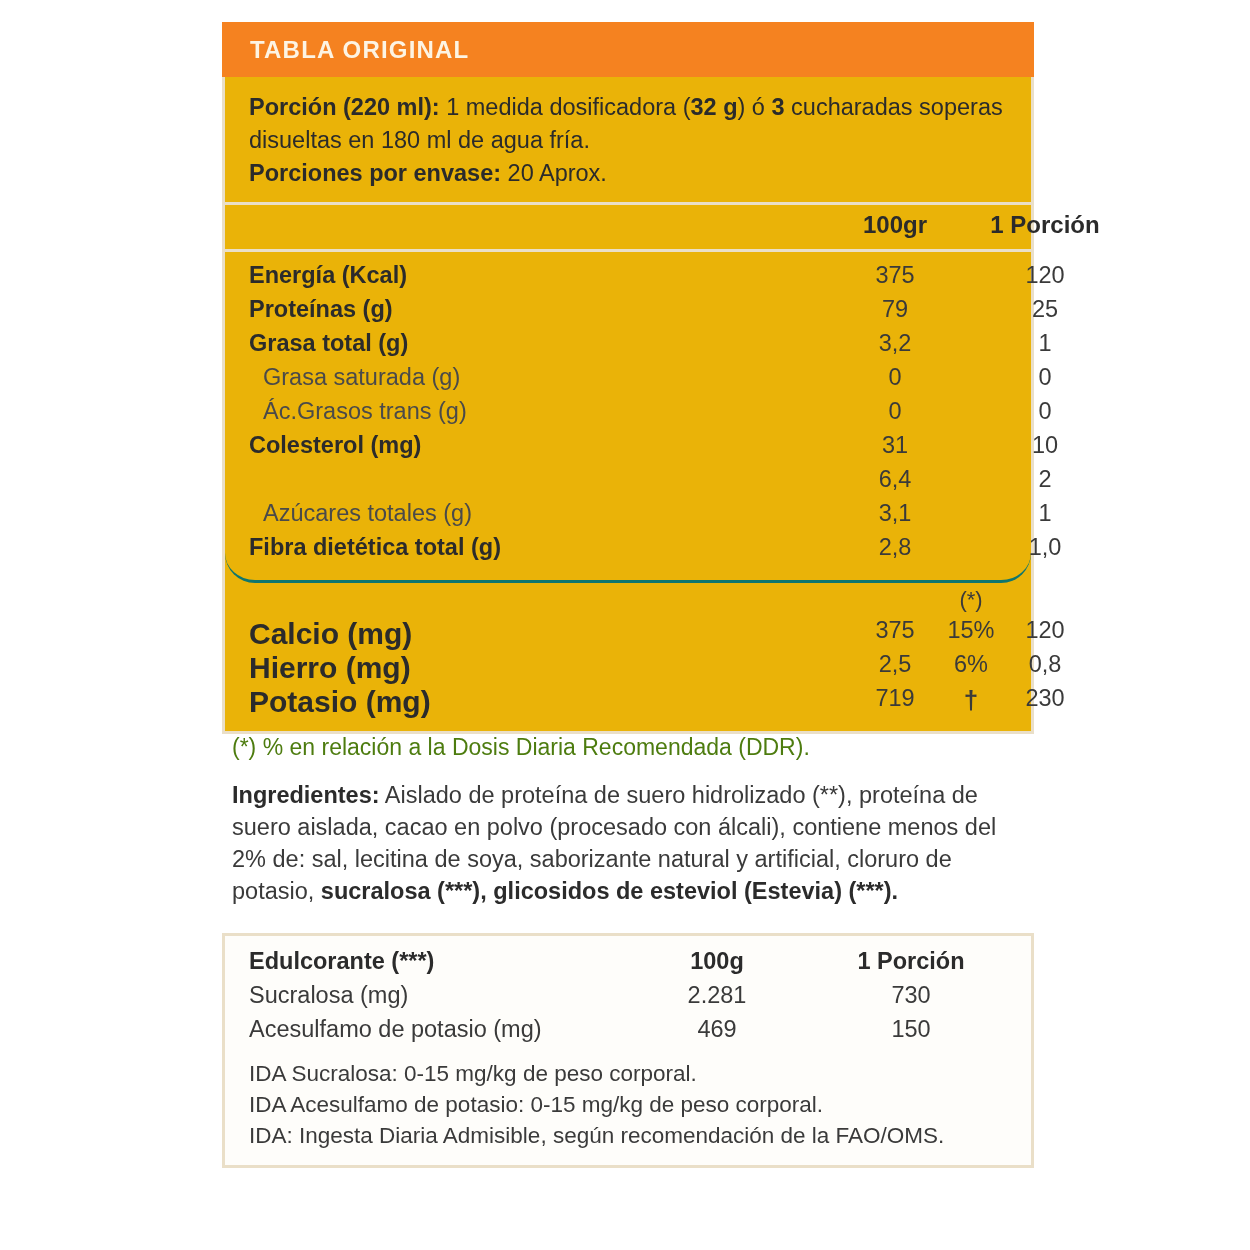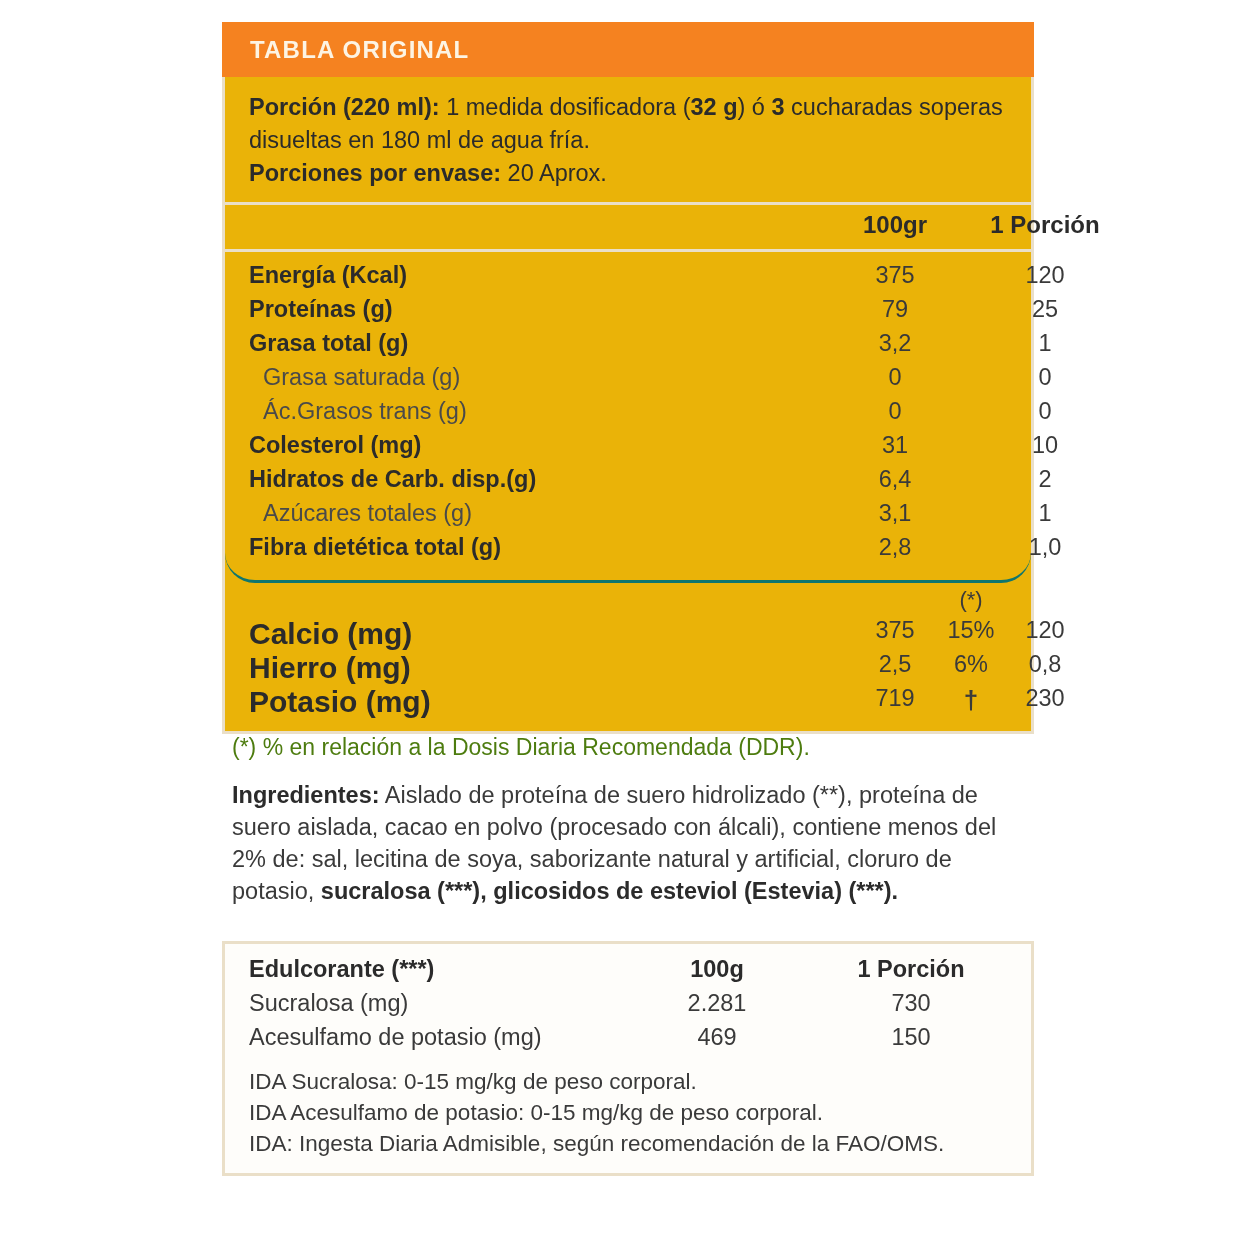--- a/index.html
+++ b/index.html
@@ -273,7 +273,6 @@
       </div>
 
       <div class="nrow">
-        <span class="nlabel">Hidratos de Carb. disp.(g)</span>
         <span class="v100">6,4</span>
         <span class="vport">2</span>
       </div>

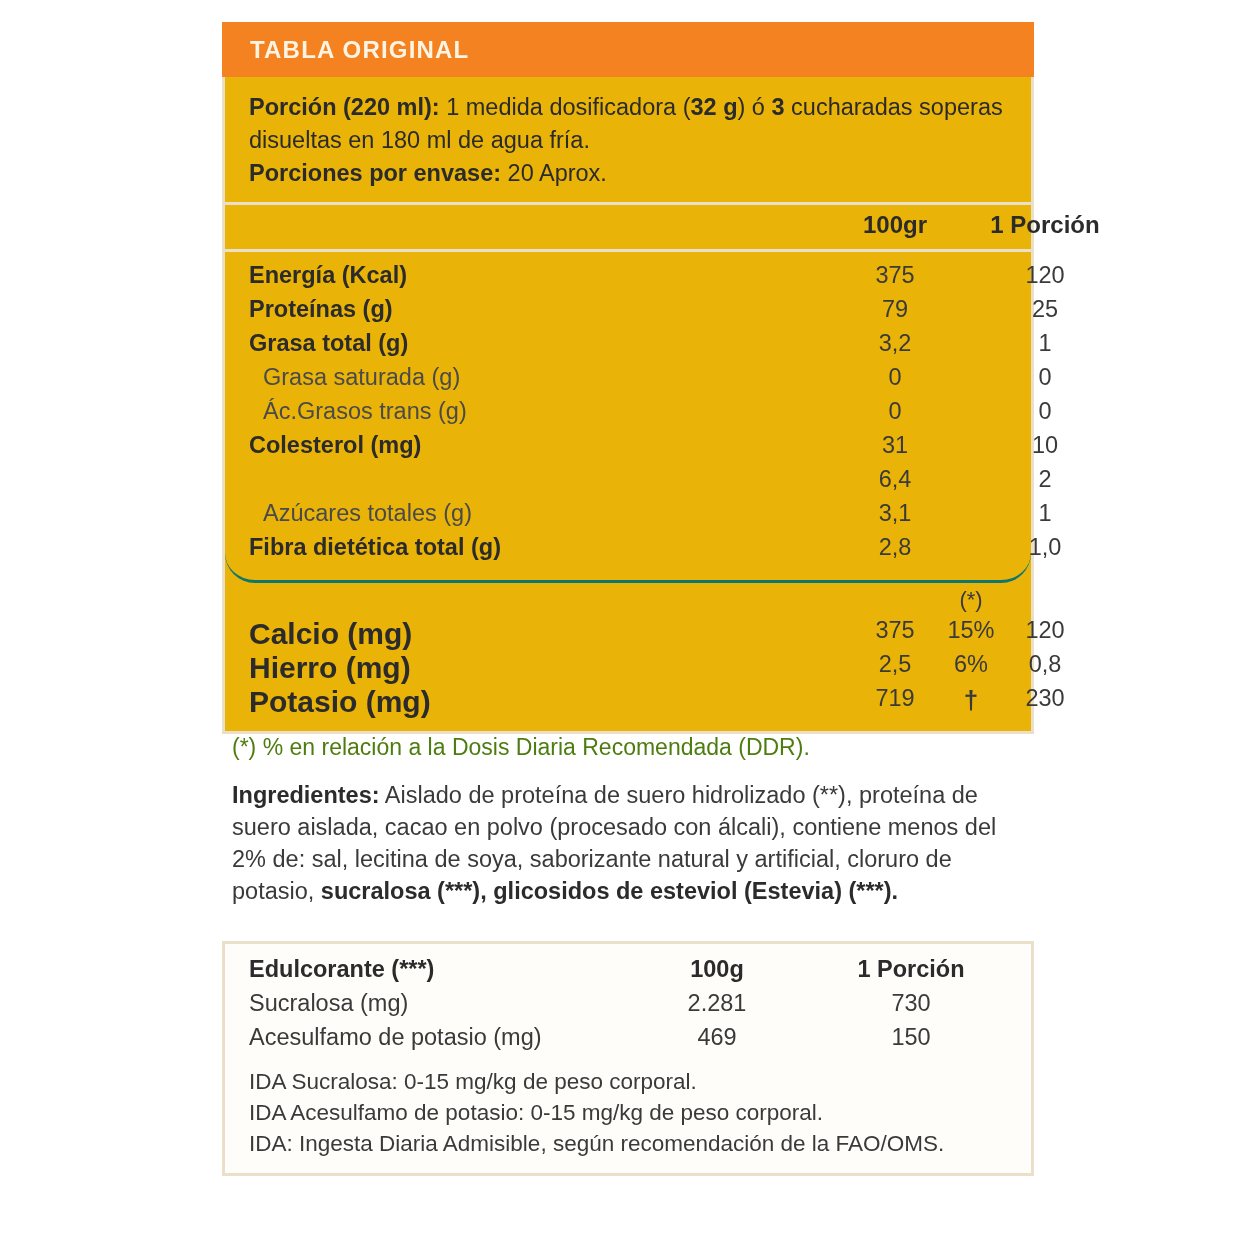--- a/index.html
+++ b/index.html
@@ -169,7 +169,7 @@
 
   
   .sweetener-block {
-    margin-top: 34px;
+    margin-top: 26px;
     border: 3px solid #EADFC8;
     background: #FEFDFA;
     box-sizing: border-box;

